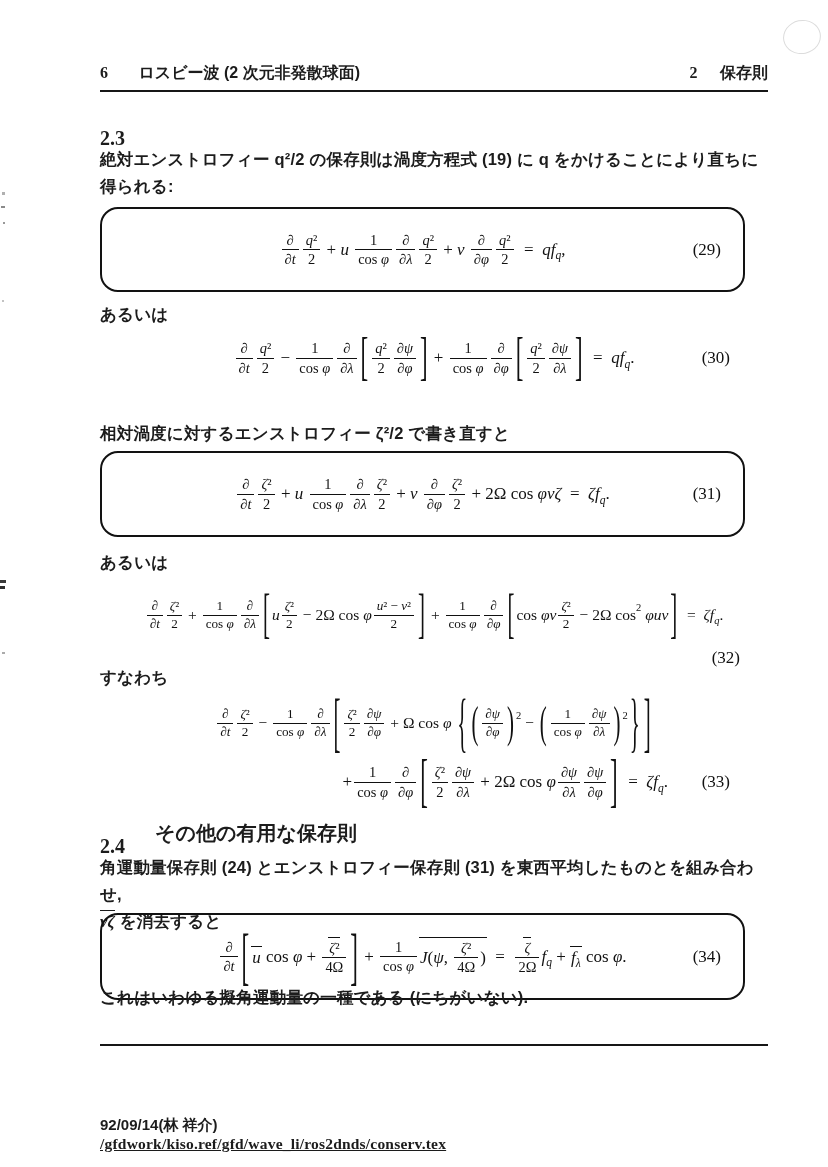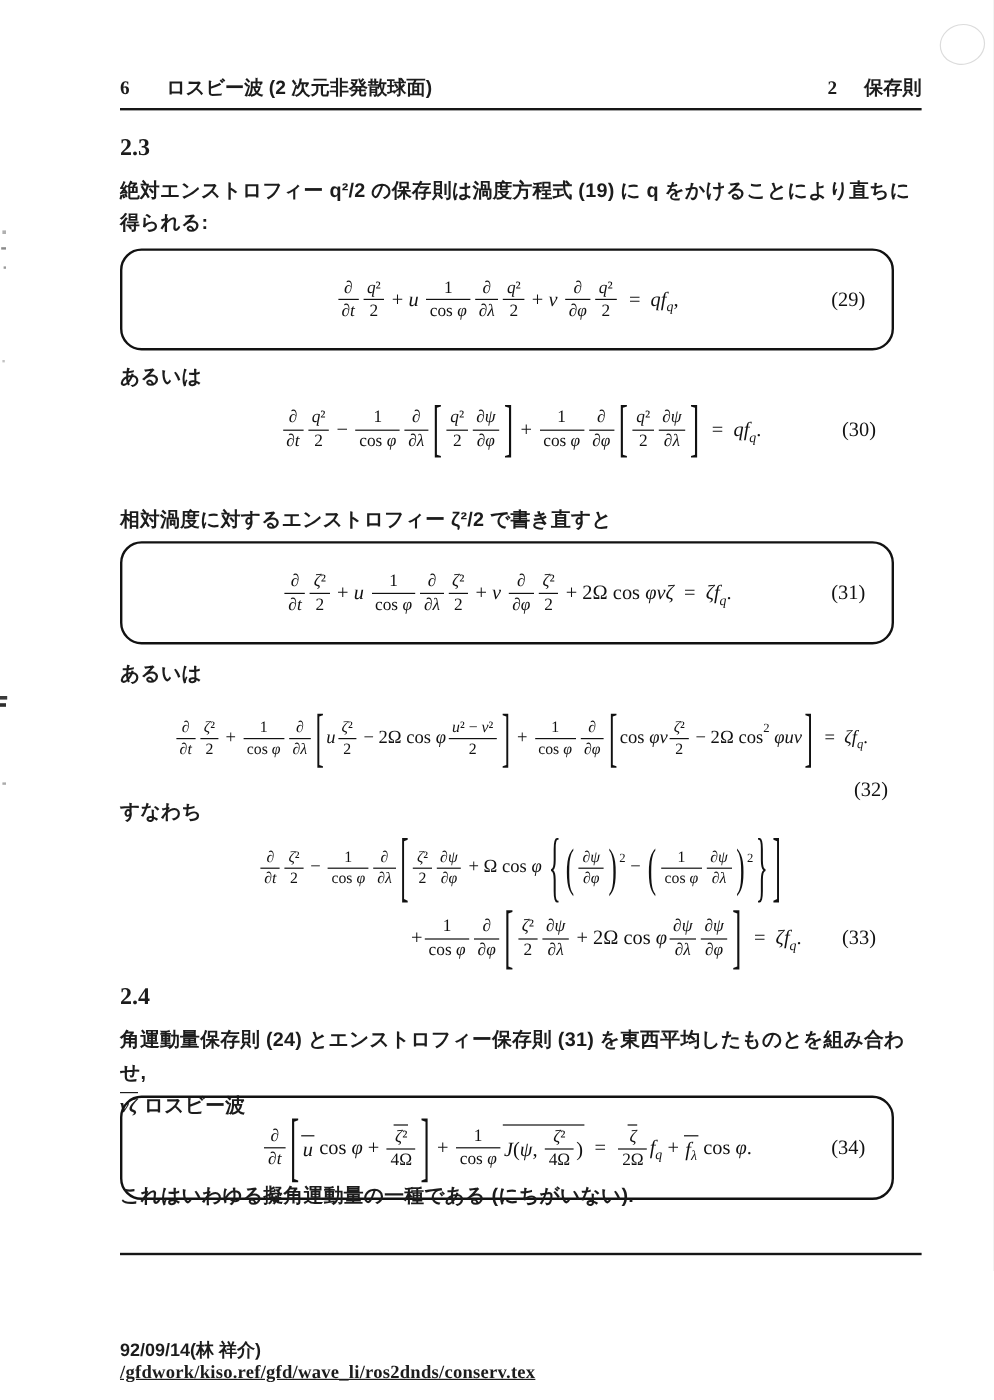--- a/index.html
+++ b/index.html
@@ -20,7 +20,7 @@
 
   
   .sechead { font-size:20px; font-weight:bold; display:flex; }
-  .sechead .no { font-family:"Liberation Serif","DejaVu Serif",serif; margin-right:30px; }
+  .sechead .no { font-family:"Liberation Serif","DejaVu Serif",serif; margin-right:30px;margin-top:15px; }
 
   
   .para { font-size:16.5px; line-height:27px; font-weight:600; letter-spacing:0.2px; }

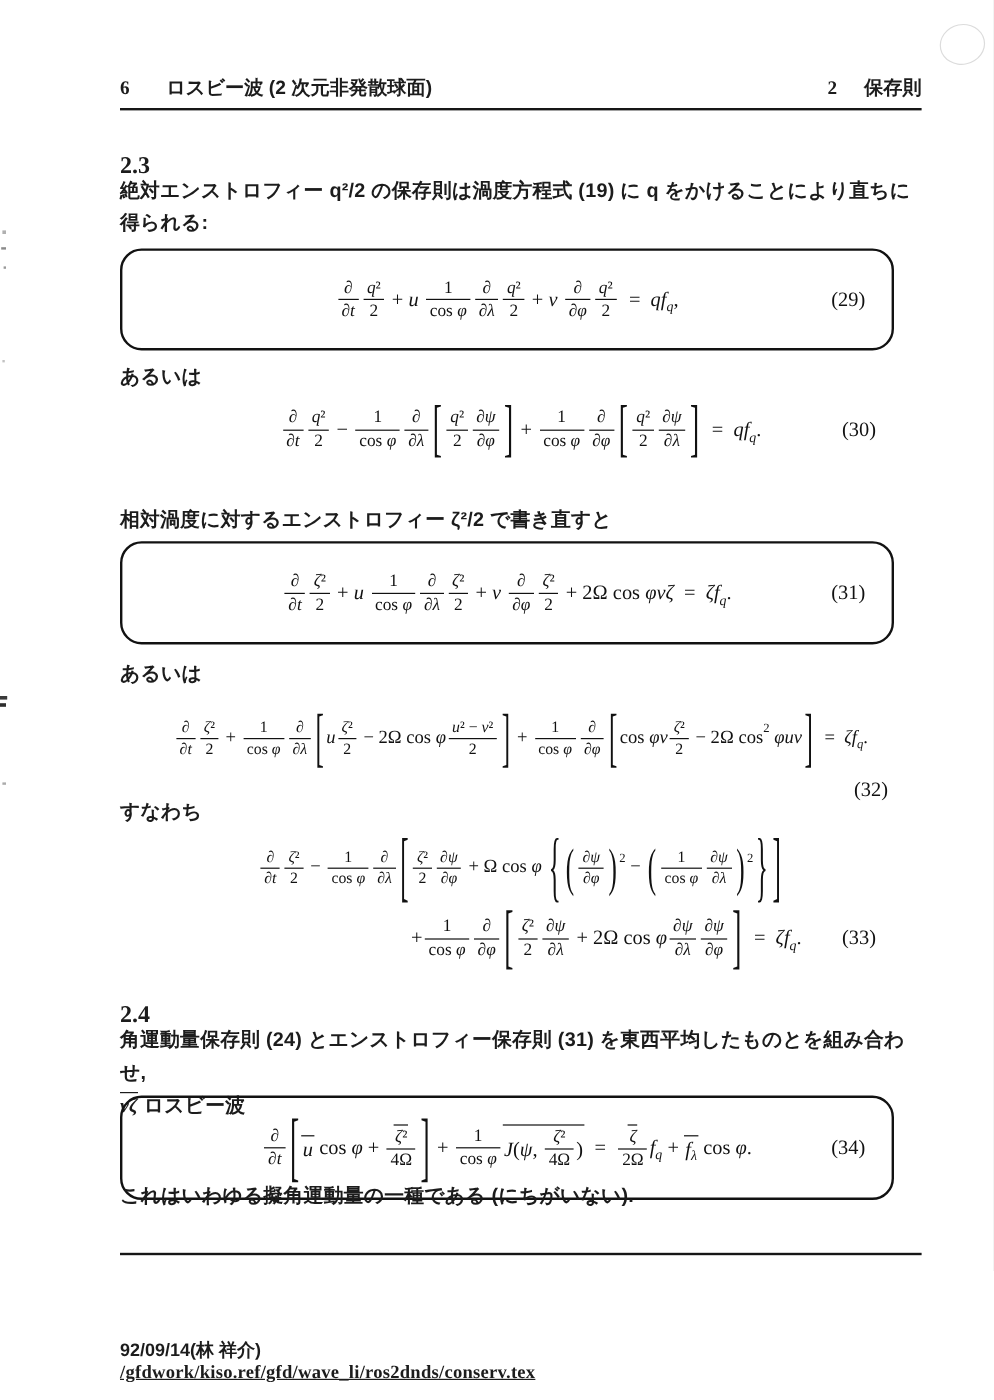--- a/index.html
+++ b/index.html
@@ -135,6 +135,7 @@
 
     <div class="blk sechead" style="top:820px;">
       <span class="no">2.4</span>
+      <span>その他の有用な保存則</span>
     </div>
 
     <div class="blk para" style="top:854px;">

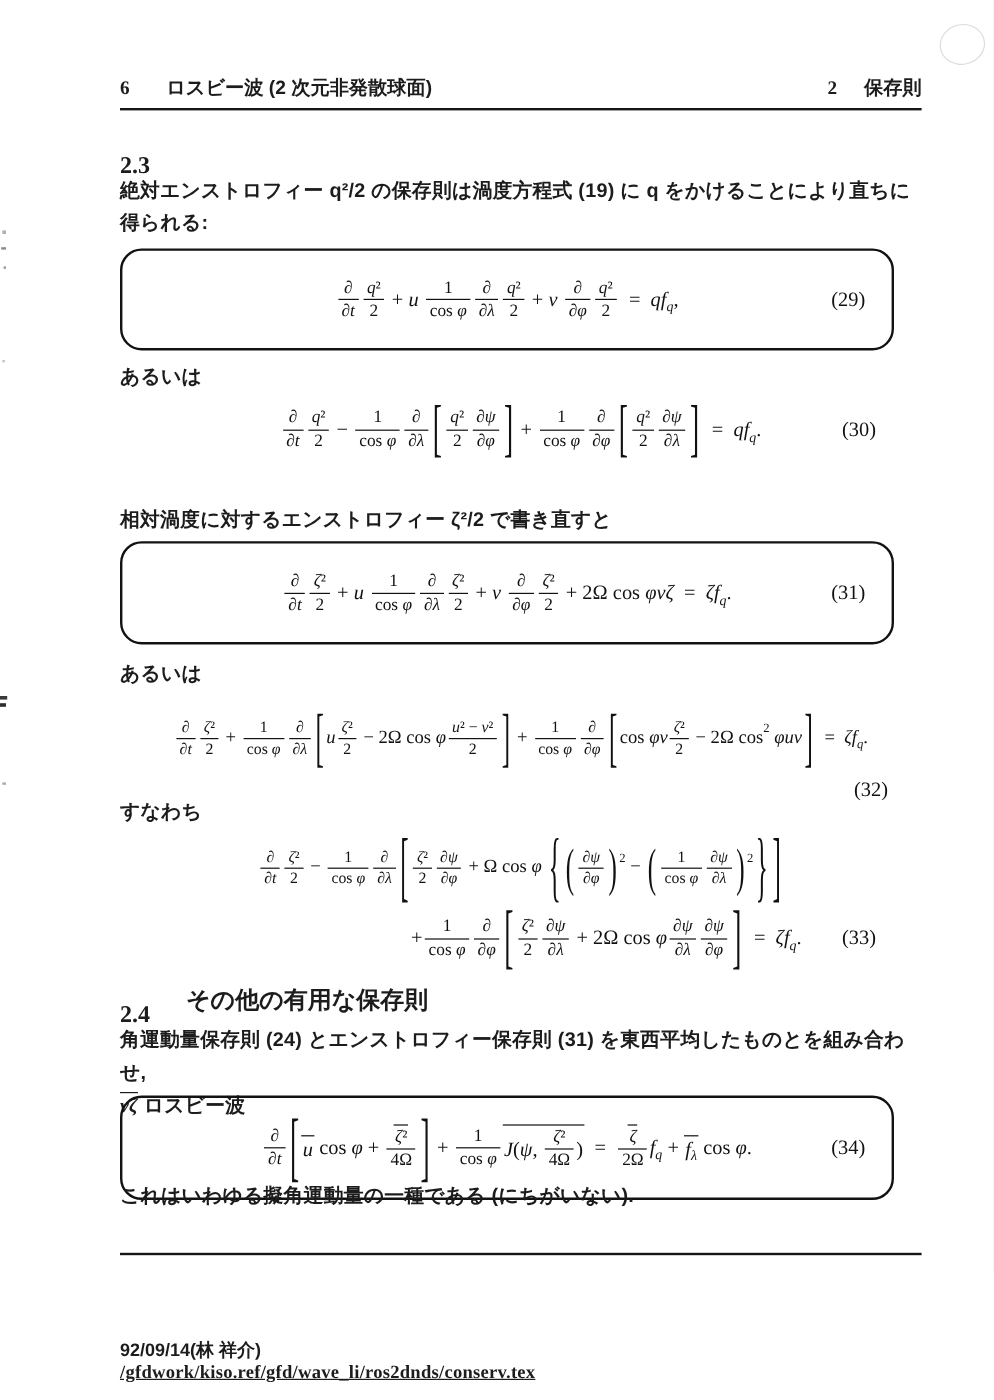--- a/index.html
+++ b/index.html
@@ -140,7 +140,7 @@
 
     <div class="blk para" style="top:854px;">
       <span>角運動量保存則 (24) とエンストロフィー保存則 (31) を東西平均したものとを組み合わせ,</span><br>
-      <span class="math-ov">vζ</span><span> ロスビー波</span>
+      <span class="math-ov">vζ</span><span> を消去すると</span>
     </div>
 
     <div class="eqbox" style="top:913px;height:87px;">

